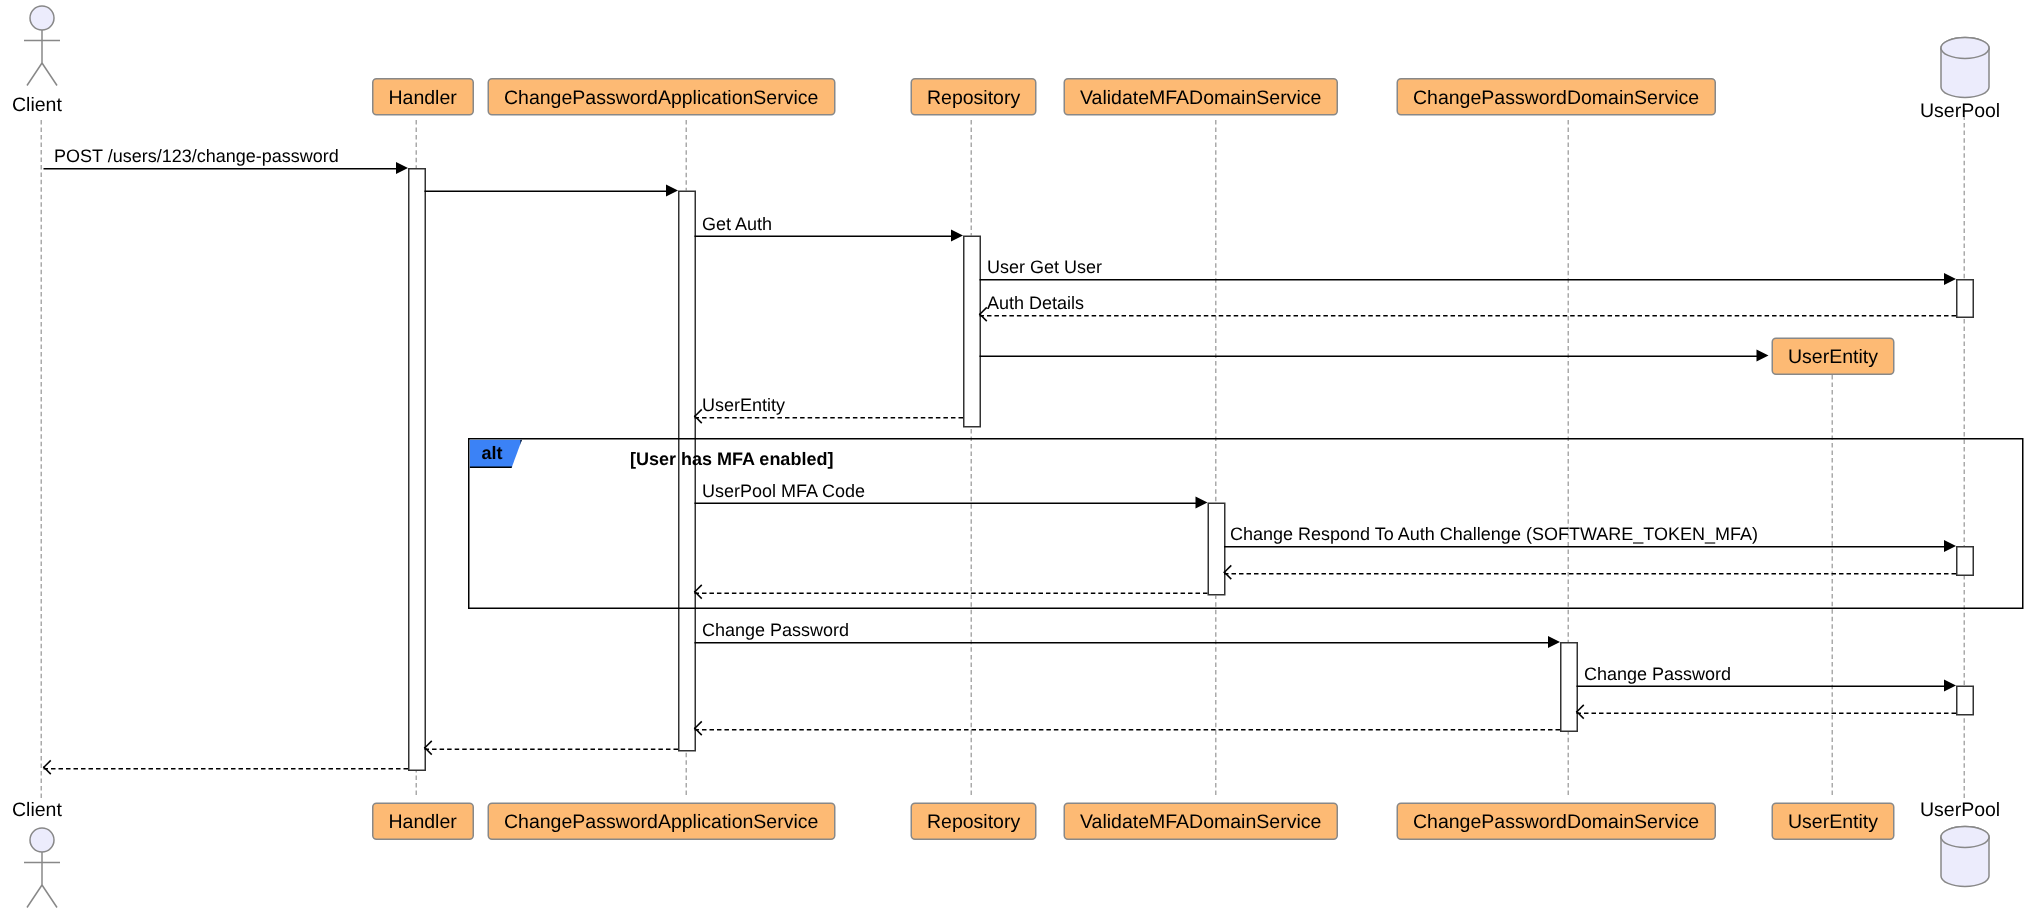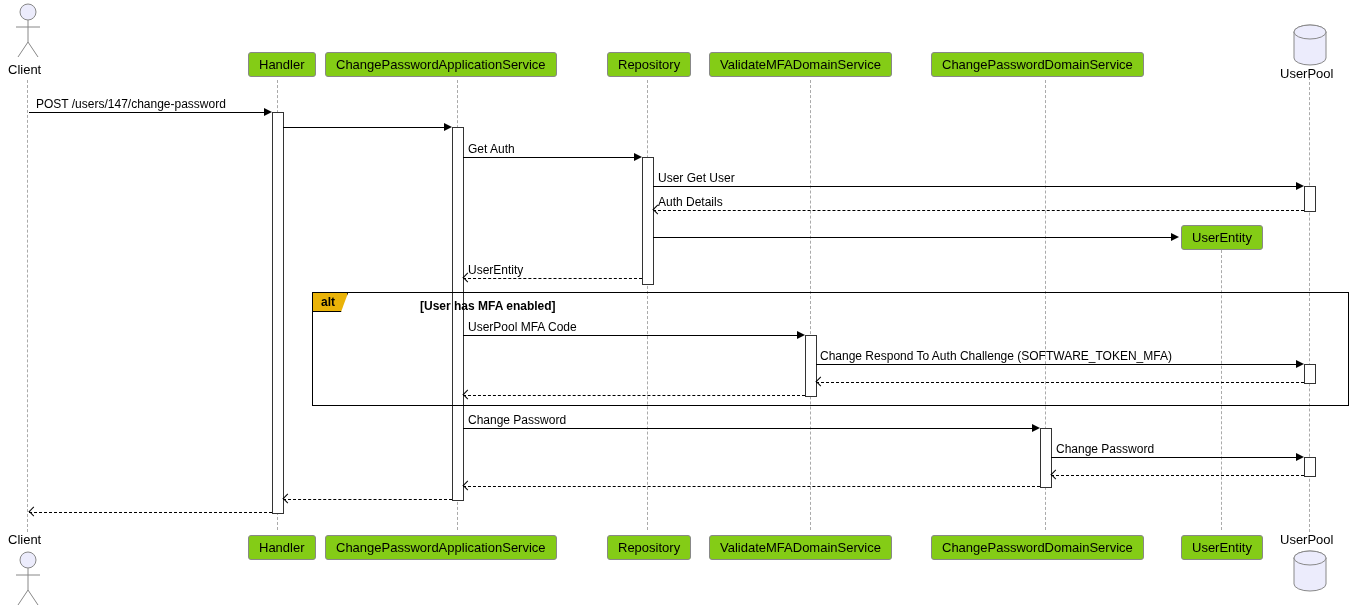--- a/index.html
+++ b/index.html
@@ -15,7 +15,7 @@
   }
   .participant-box {
     position: absolute;
-    background: #84cc16;
+    background: #fdba74;
     border: 1px solid #888;
     padding: 4px 10px;
     border-radius: 3px;

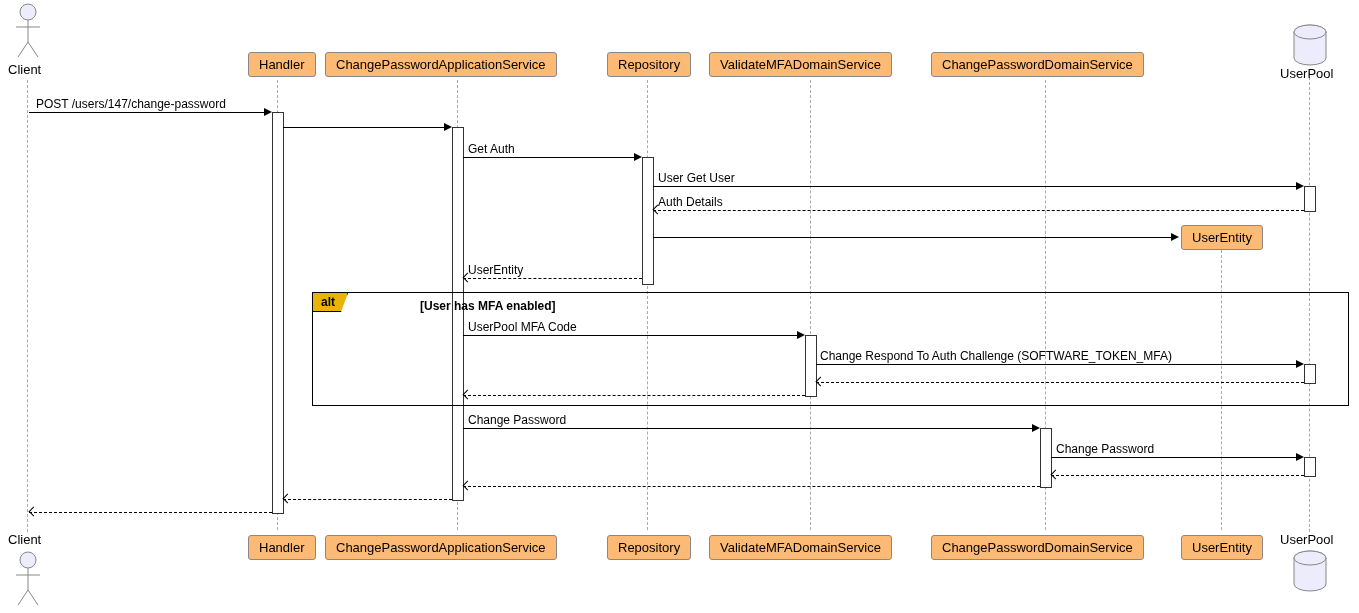--- a/index.html
+++ b/index.html
@@ -133,7 +133,7 @@
 <div class="activation" style="left:1040px; top:428px; height:58px;"></div>
 <div class="activation" style="left:1304px; top:457px; height:18px;"></div>
 
-<div class="msg-label" style="left:36px; top:97px;">POST /users/147/change-password</div>
+<div class="msg-label" style="left:36px; top:97px;">POST /users/123/change-password</div>
 <div class="arrow-line" style="left:29px; top:112px; width:237px;"></div>
 <div class="arrow-head-right" style="left:264px; top:108px;"></div>
 

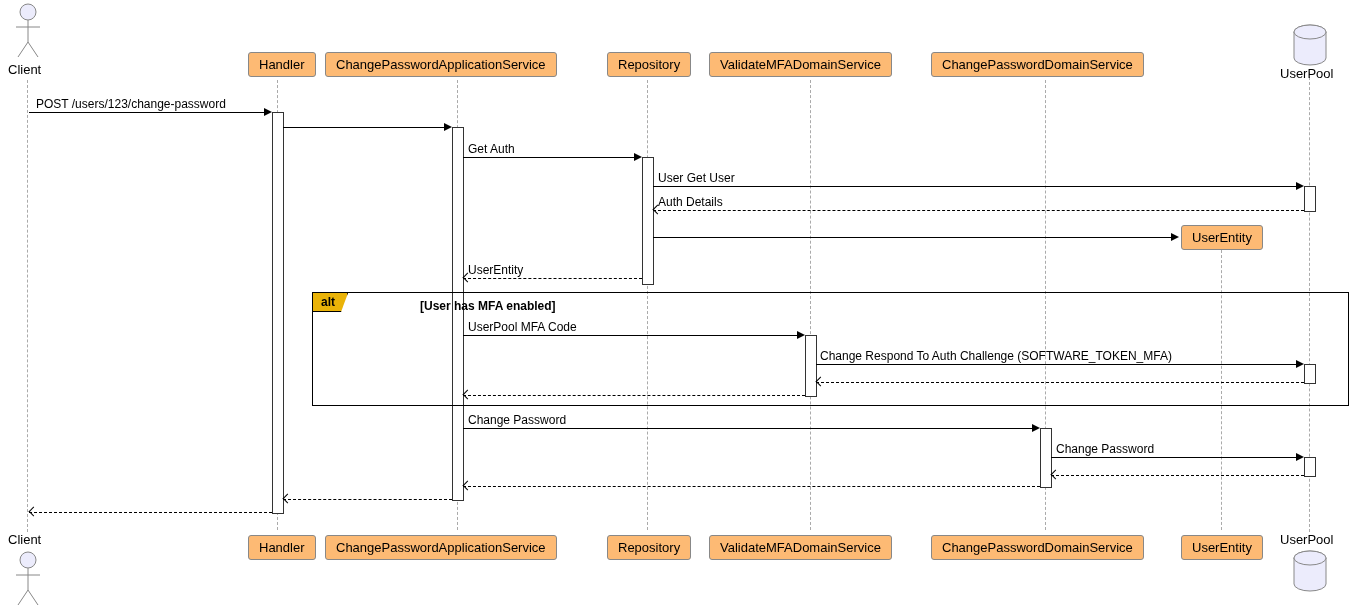--- a/index.html
+++ b/index.html
@@ -73,7 +73,7 @@
   }
   .alt-tag {
     position: absolute;
-    background: #eab308;
+    background: #3b82f6;
     border-right: 1px solid #000;
     border-bottom: 1px solid #000;
     padding: 2px 12px 2px 8px;

